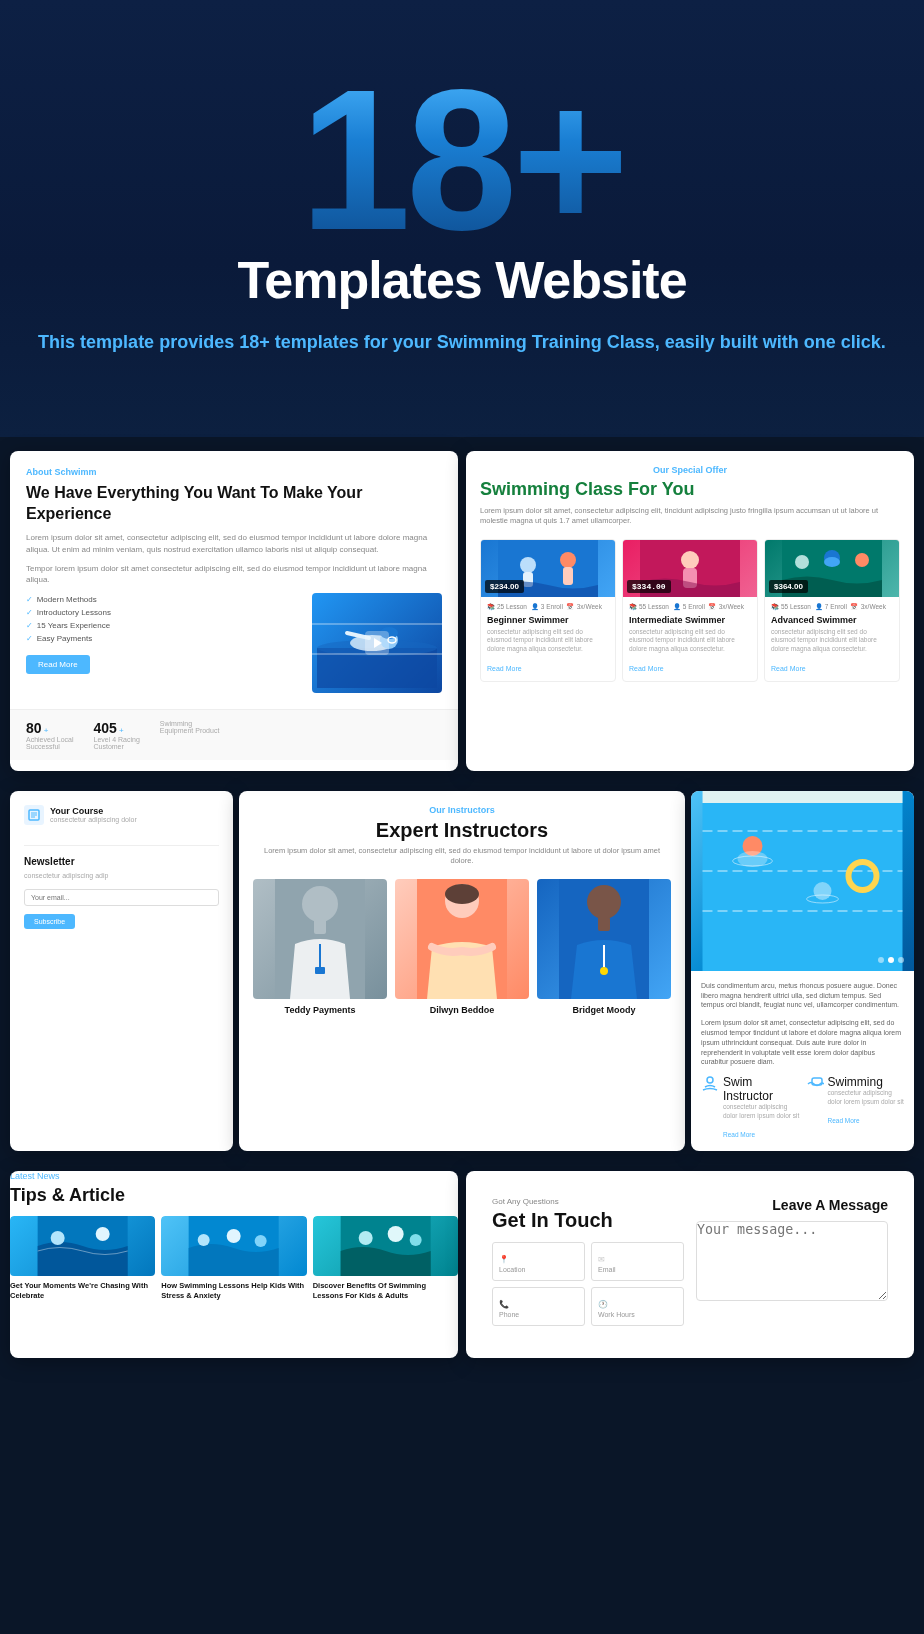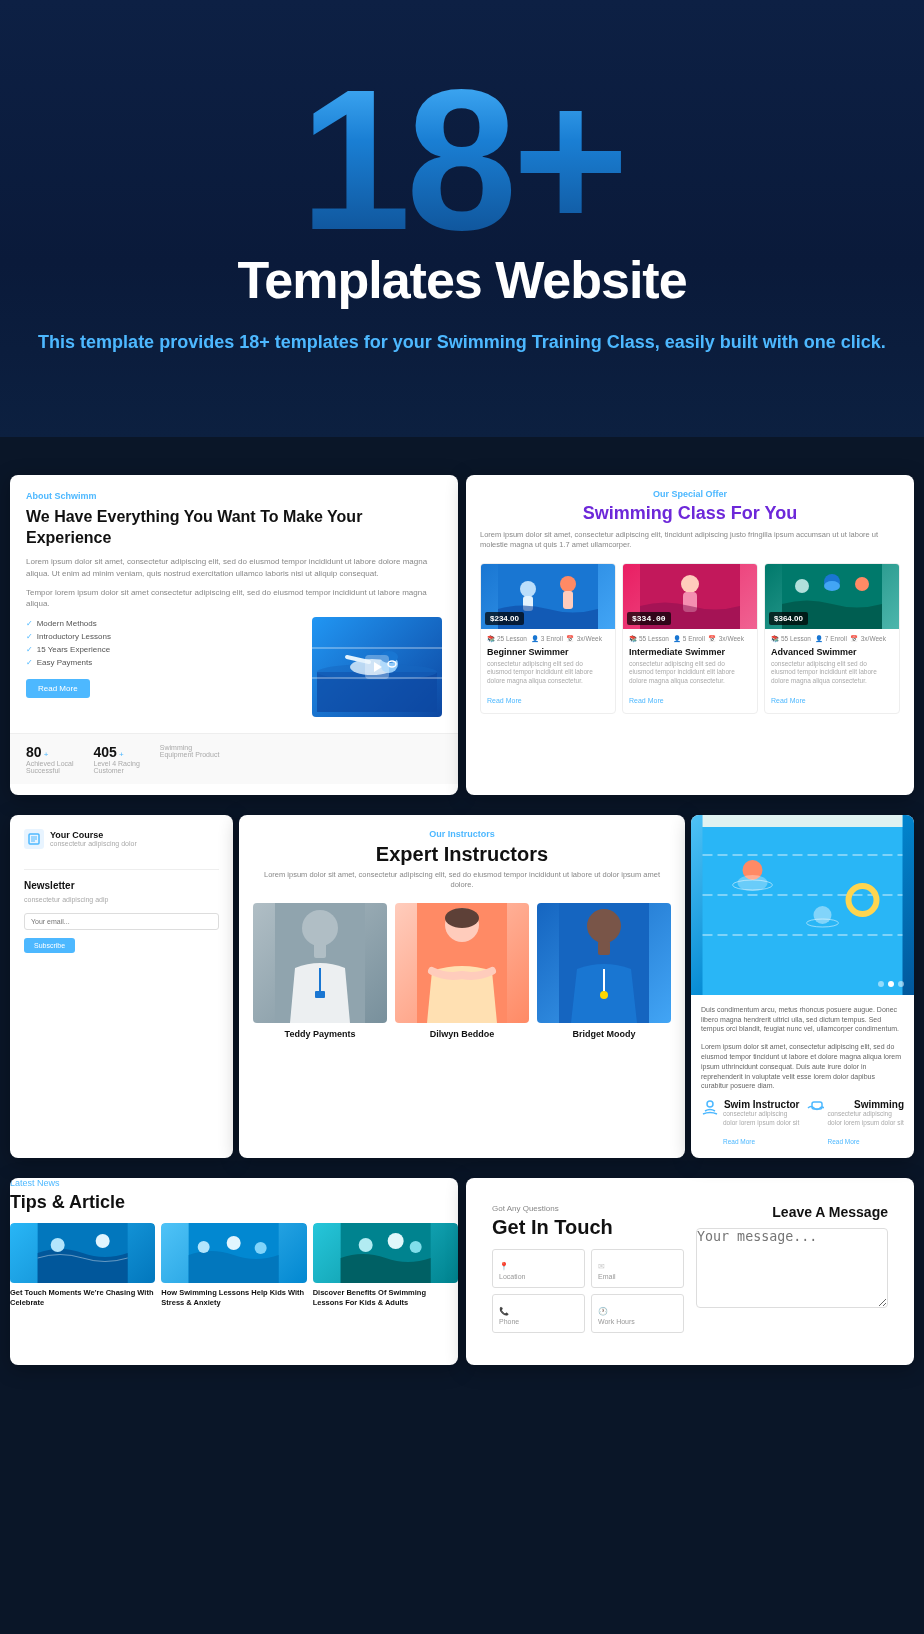--- a/index.html
+++ b/index.html
@@ -50,7 +50,7 @@
     
     .templates-grid {
       background: #0a1628;
-      padding: 38px 10px 20px;
+      padding: 14px 10px 20px;
       display: grid;
       grid-template-columns: 1fr 1fr;
       gap: 8px;

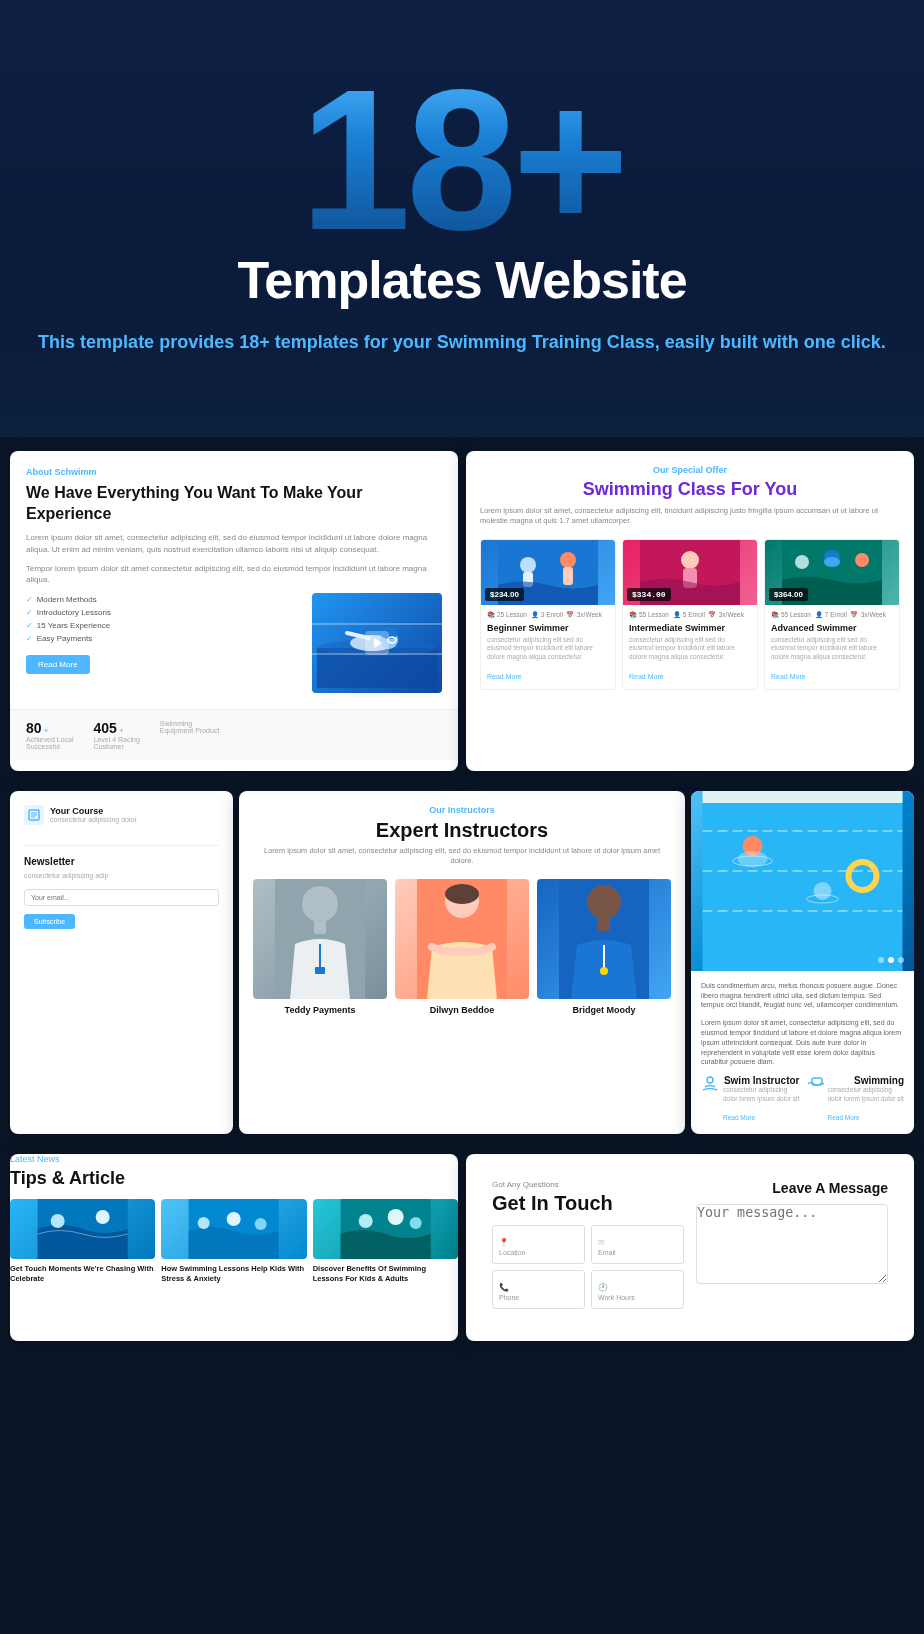--- a/index.html
+++ b/index.html
@@ -187,10 +187,9 @@
       margin-bottom: 4px;
     }
     .card2-title {
-      text-align: center;
       font-size: 18px;
       font-weight: 800;
-      color: #6d28d9;
+      color: #15803d;
       margin-bottom: 6px;
     }
     .card2-desc {

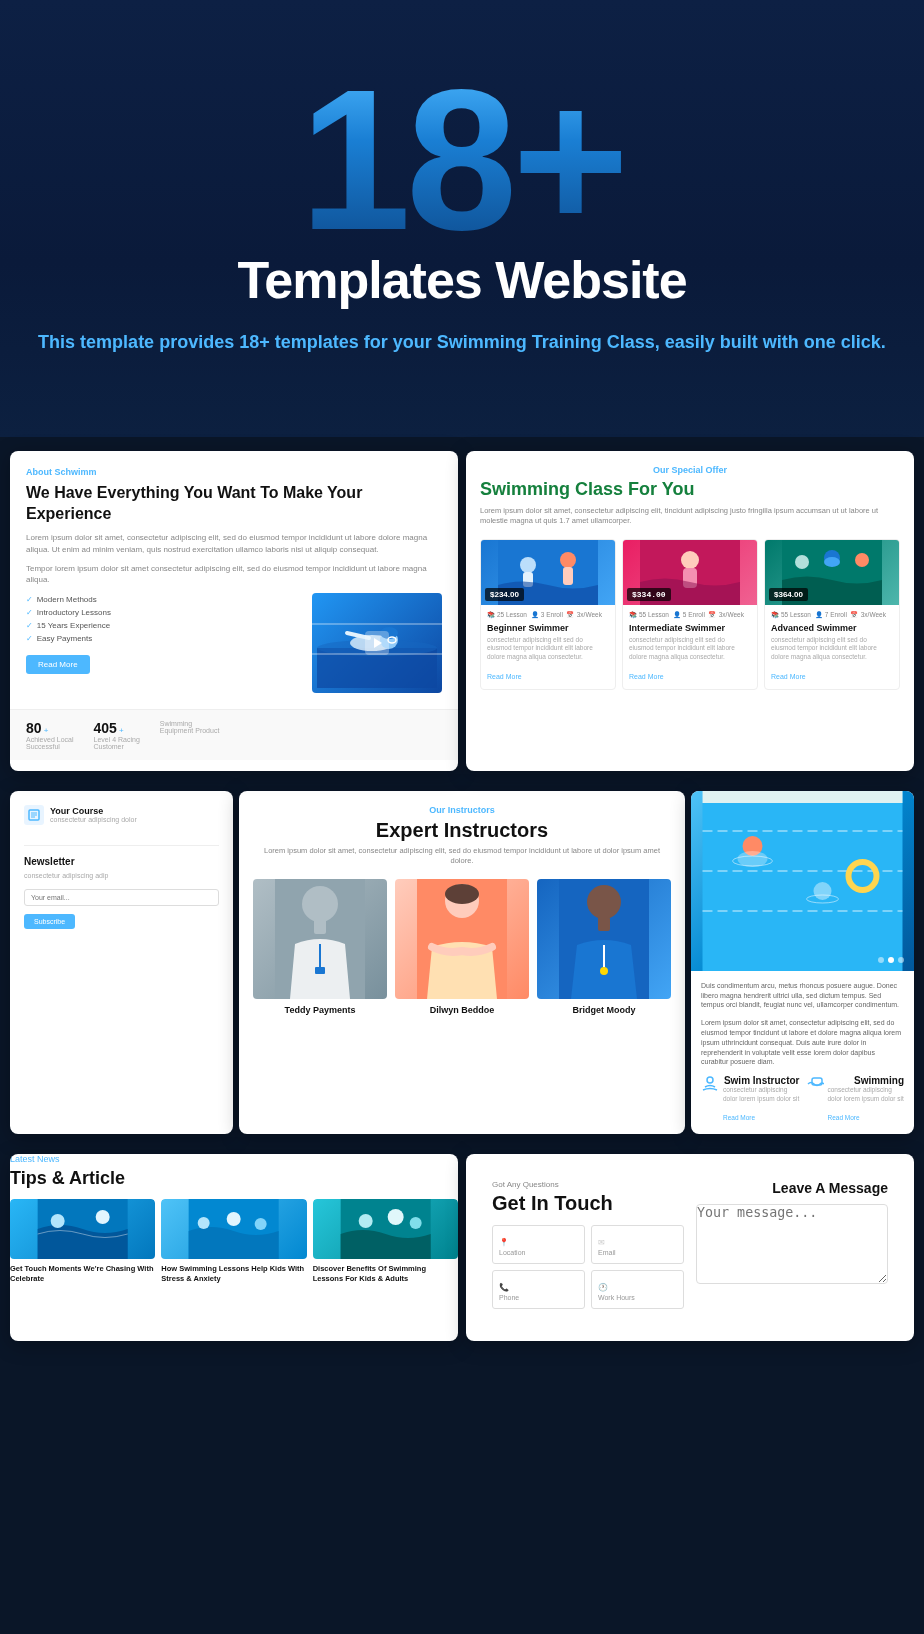--- a/index.html
+++ b/index.html
@@ -210,7 +210,7 @@
       border: 1px solid #eee;
     }
     .plan-img {
-      height: 65px;
+      height: 57px;
       position: relative;
       overflow: hidden;
     }

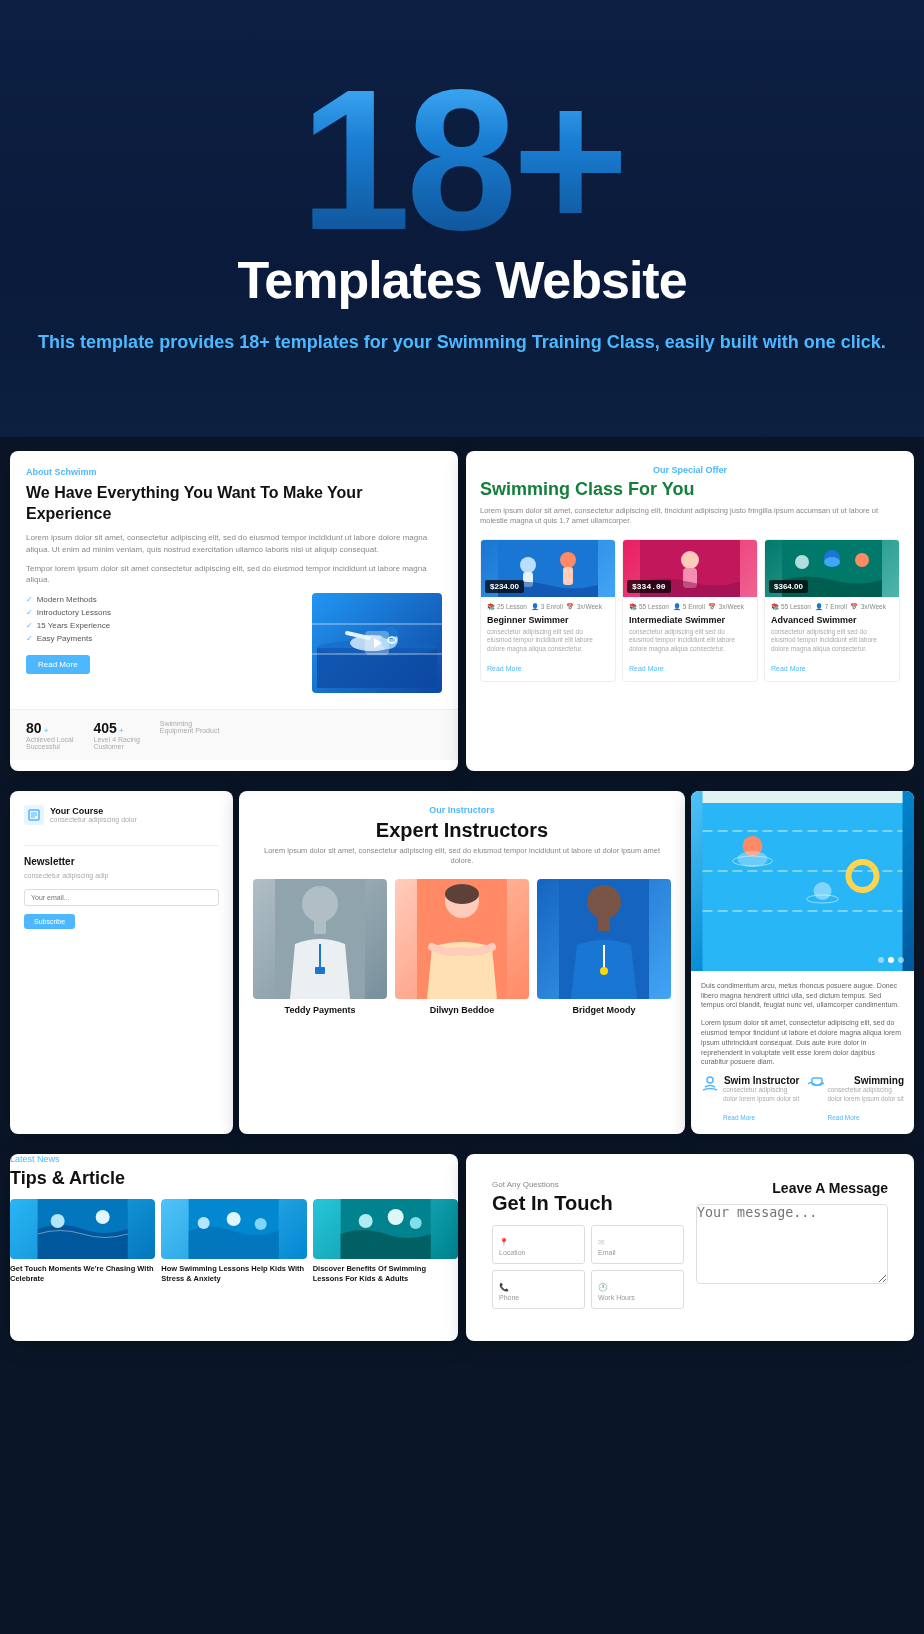--- a/index.html
+++ b/index.html
@@ -449,10 +449,9 @@
       font-size: 12px;
     }
     .service-name {
-      font-size: 10px;
-      font-weight: 700;
-      color: #111;
-      text-align: right;
+      font-size: 12px;
+      font-weight: 400;
+      color: #111;
     }
     .service-desc {
       font-size: 6.5px;

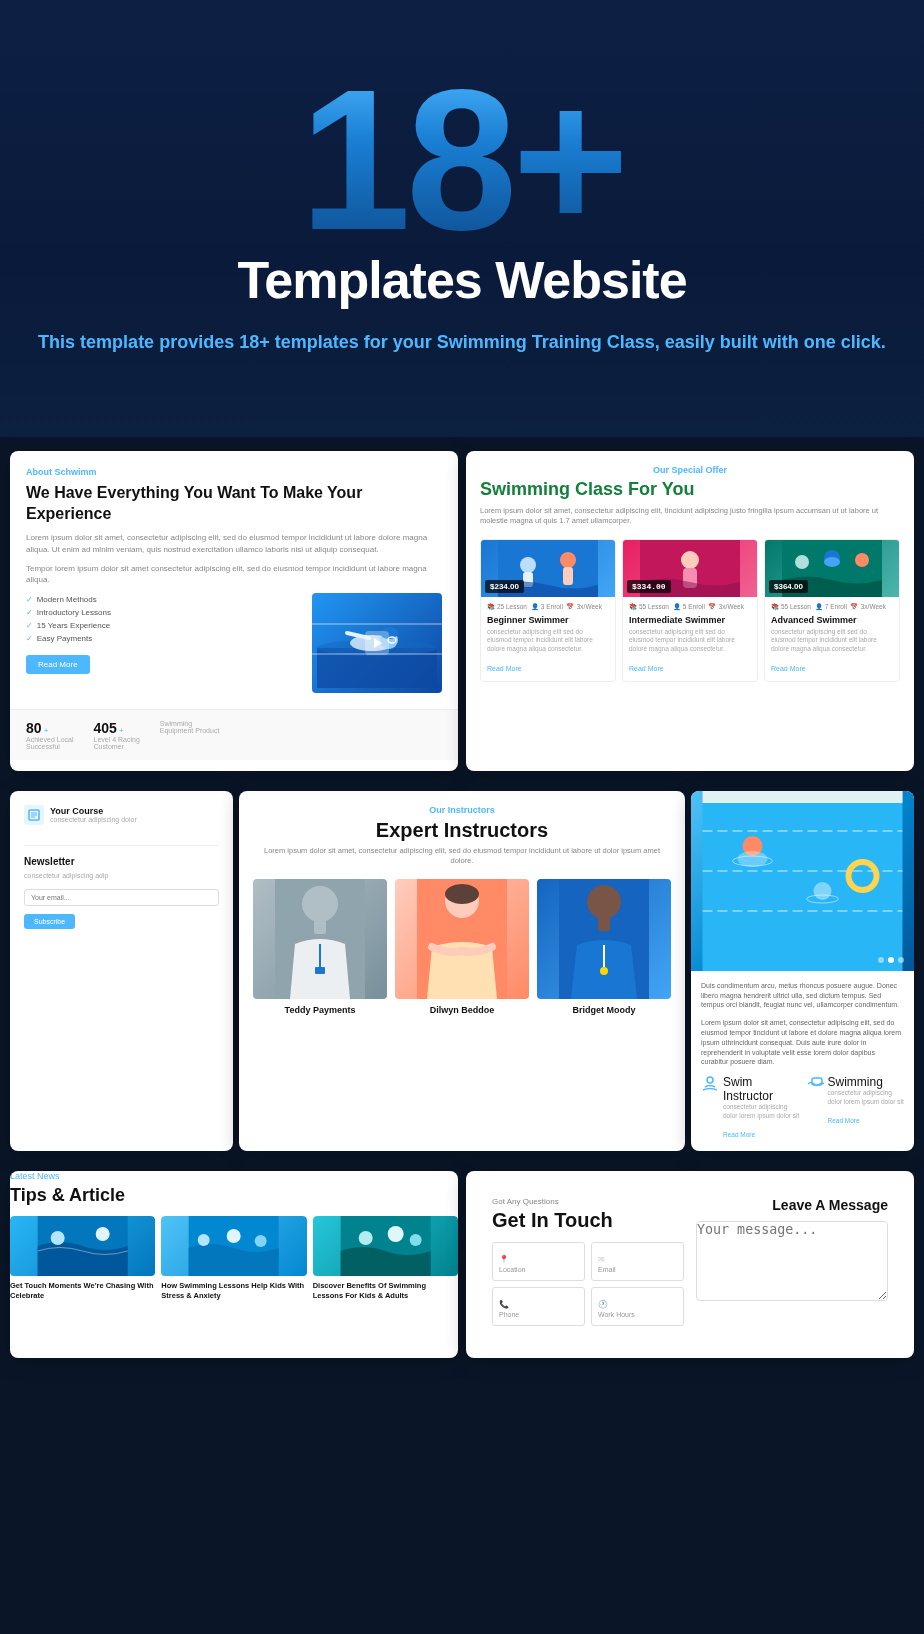--- a/index.html
+++ b/index.html
@@ -914,7 +914,7 @@
             <path d="M0 35 Q22 28 45 35 Q67 42 90 35" fill="none" stroke="rgba(255,255,255,0.4)" stroke-width="1"></path>
           </svg>
         </div>
-        <div class="article-title">Get Touch Moments We're Chasing With Celebrate</div>
+        <div class="article-title">Get Your Moments We're Chasing With Celebrate</div>
       </div>
 
       <div class="article-card">

